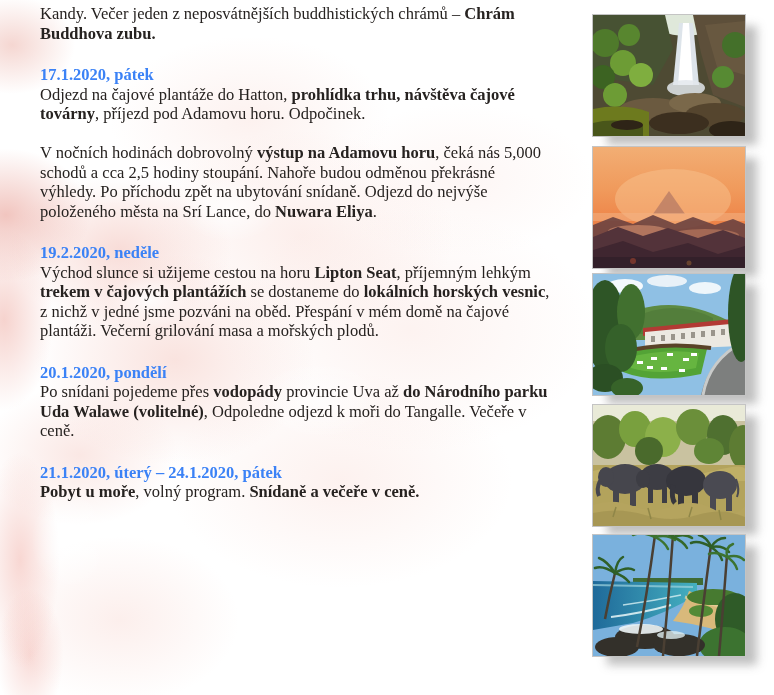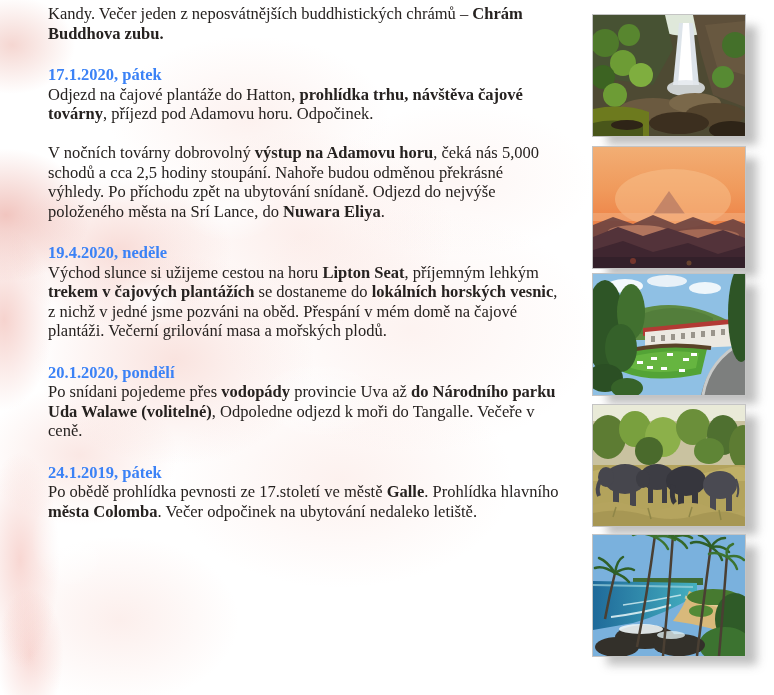--- a/index.html
+++ b/index.html
@@ -38,7 +38,7 @@
       radial-gradient(90px 55px at 320px 400px, rgba(255,255,255,.7), rgba(255,255,255,0) 70%);
   }
   .textcol{
-    position:absolute;left:48px;top:4px;width:512px;
+    position:absolute;left:40px;top:4px;width:512px;
     font-size:16.5px;line-height:19.5px;text-align:left;
   }
   .section{margin:0 0 19.5px 0;}

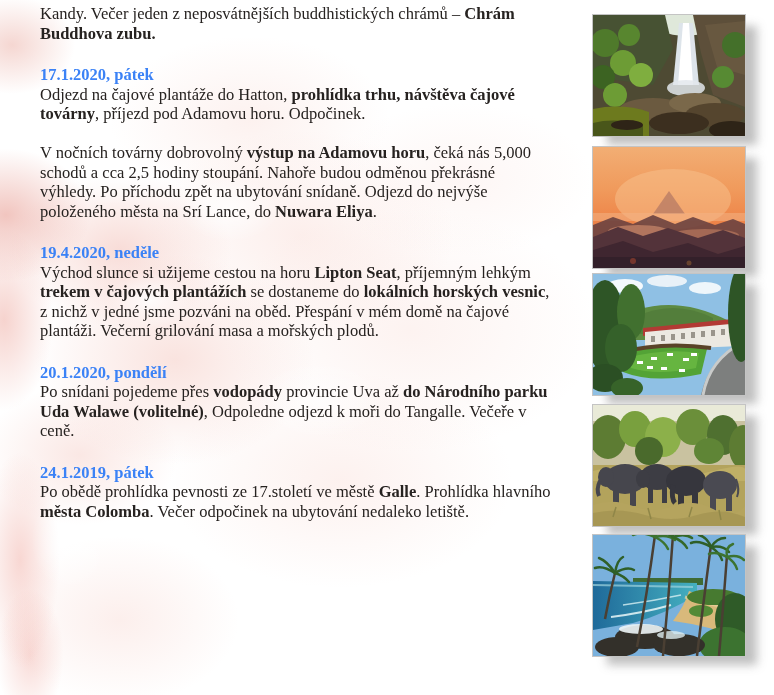--- a/index.html
+++ b/index.html
@@ -72,7 +72,7 @@
       <div class="para"><span>Odjezd na čajové plantáže do Hatton, </span><span class="b">prohlídka trhu, návštěva čajové továrny</span><span>, příjezd pod Adamovu horu. Odpočinek.</span></div>
     </div>
     <div class="section">
-      <div class="para"><span>V nočních továrny dobrovolný </span><span class="b">výstup na Adamovu horu</span><span>, čeká nás 5,000 schodů a cca 2,5 hodiny stoupání. Nahoře budou odměnou překrásné výhledy. Po příchodu zpět na ubytování snídaně. Odjezd do nejvýše položeného města na Srí Lance, do </span><span class="b">Nuwara Eliya</span><span>.</span></div>
+      <div class="para"><span>V nočních hodinách dobrovolný </span><span class="b">výstup na Adamovu horu</span><span>, čeká nás 5,000 schodů a cca 2,5 hodiny stoupání. Nahoře budou odměnou překrásné výhledy. Po příchodu zpět na ubytování snídaně. Odjezd do nejvýše položeného města na Srí Lance, do </span><span class="b">Nuwara Eliya</span><span>.</span></div>
     </div>
     <div class="section">
       <div class="heading">19.4.2020, neděle</div>

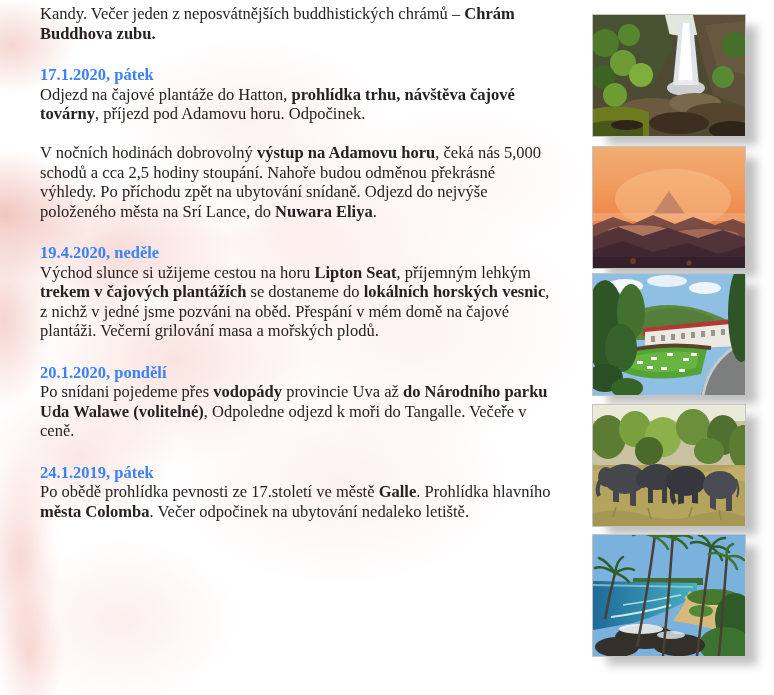--- a/index.html
+++ b/index.html
@@ -75,7 +75,7 @@
       <div class="para"><span>V nočních hodinách dobrovolný </span><span class="b">výstup na Adamovu horu</span><span>, čeká nás 5,000 schodů a cca 2,5 hodiny stoupání. Nahoře budou odměnou překrásné výhledy. Po příchodu zpět na ubytování snídaně. Odjezd do nejvýše položeného města na Srí Lance, do </span><span class="b">Nuwara Eliya</span><span>.</span></div>
     </div>
     <div class="section">
-      <div class="heading">19.4.2020, neděle</div>
+      <div class="heading">19.2.2020, neděle</div>
       <div class="para"><span>Východ slunce si užijeme cestou na horu </span><span class="b">Lipton Seat</span><span>, příjemným lehkým </span><span class="b">trekem v čajových plantážích</span><span> se dostaneme do </span><span class="b">lokálních horských vesnic</span><span>, z nichž v jedné jsme pozváni na oběd. Přespání v mém domě na čajové plantáži. Večerní grilování masa a mořských plodů.</span></div>
     </div>
     <div class="section">

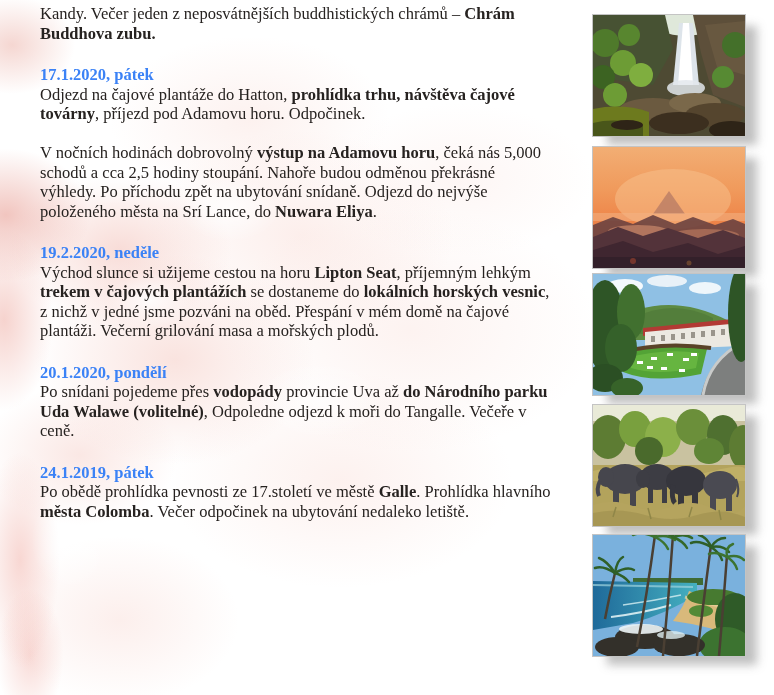--- a/index.html
+++ b/index.html
@@ -81,6 +81,10 @@
     <div class="section">
       <div class="heading">20.1.2020, pondělí</div>
       <div class="para"><span>Po snídani pojedeme přes </span><span class="b">vodopády</span><span> provincie Uva až </span><span class="b">do Národního parku Uda Walawe (volitelné)</span><span>, Odpoledne odjezd k moři do Tangalle. Večeře v ceně.</span></div>
+    </div>
+    <div class="section">
+      <div class="heading">21.1.2020, úterý – 24.1.2020, pátek</div>
+      <div class="para"><span class="b">Pobyt u moře</span><span>, volný program. </span><span class="b">Snídaně a večeře v ceně.</span></div>
     </div>
     <div class="section">
       <div class="heading">24.1.2019, pátek</div>

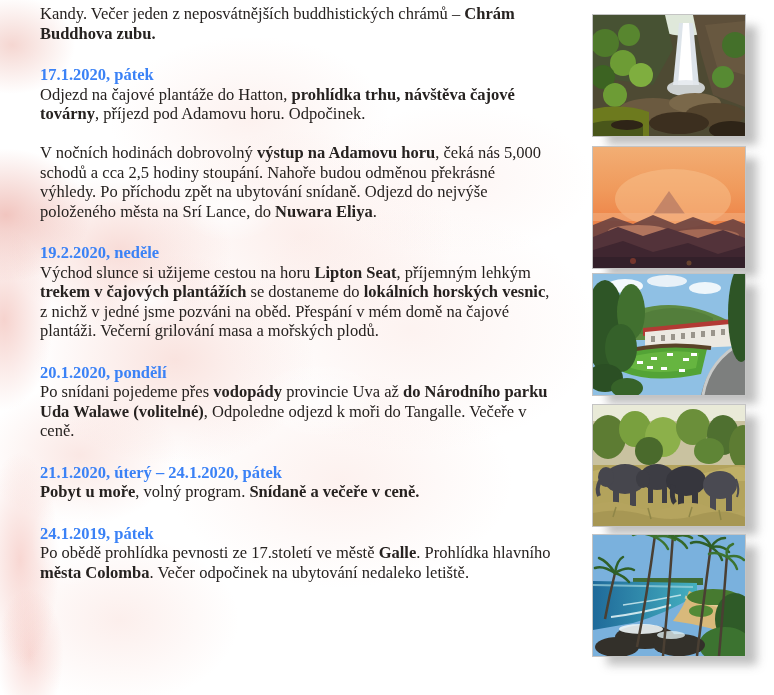--- a/index.html
+++ b/index.html
@@ -85,10 +85,6 @@
     <div class="section">
       <div class="heading">21.1.2020, úterý – 24.1.2020, pátek</div>
       <div class="para"><span class="b">Pobyt u moře</span><span>, volný program. </span><span class="b">Snídaně a večeře v ceně.</span></div>
-    </div>
-    <div class="section">
-      <div class="heading">24.1.2019, pátek</div>
-      <div class="para"><span>Po obědě prohlídka pevnosti ze 17.století ve městě </span><span class="b">Galle</span><span>. Prohlídka hlavního </span><span class="b">města Colomba</span><span>. Večer odpočinek na ubytování nedaleko letiště.</span></div>
     </div>
   </div>
 

